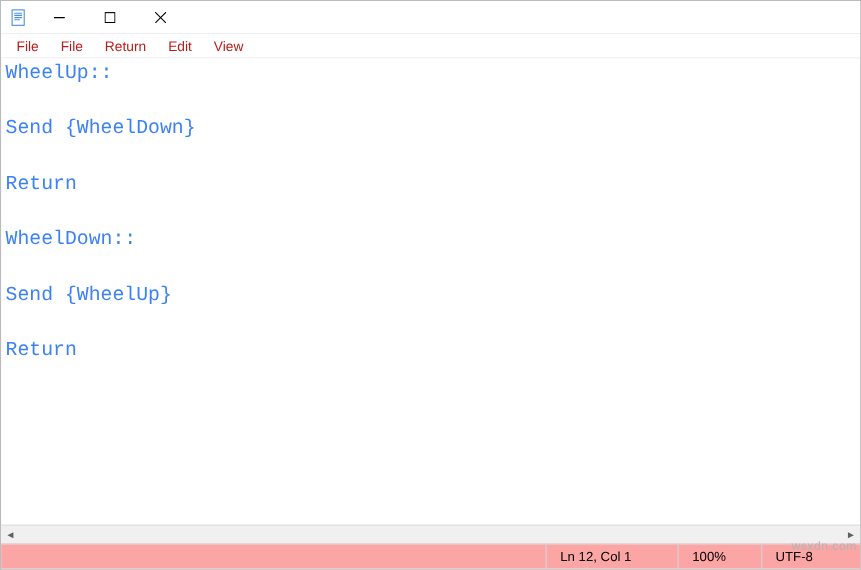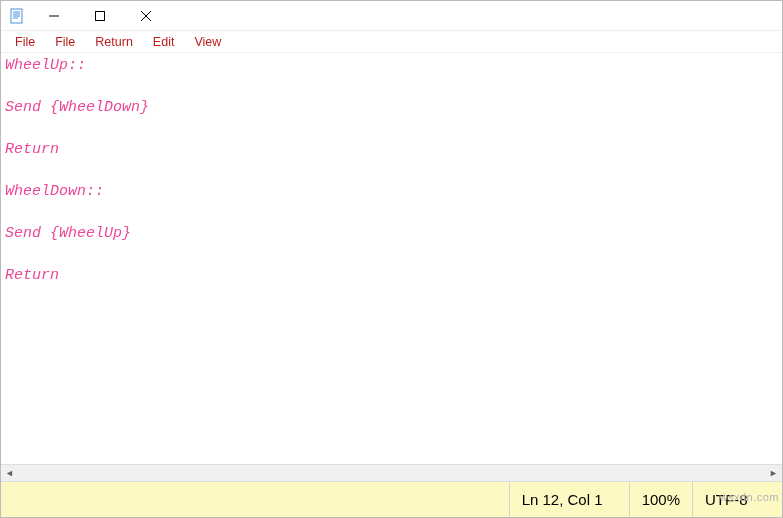--- a/index.html
+++ b/index.html
@@ -68,12 +68,11 @@
       flex: 1;
       padding: 2px 4px;
       font-family: Consolas, "Courier New", monospace;
-      font-size: 15px;
+      font-size: 18px;
       line-height: 1.4;
       white-space: pre-wrap;
       overflow: auto;
-      color: #ec4899;
-      font-style: italic;
+      color: #3b82f6;
     }
     .scrollbar-h {
       height: 17px;

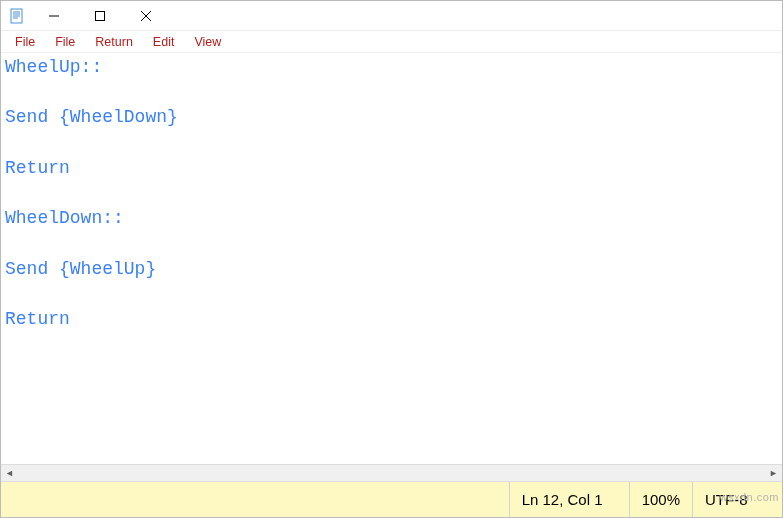--- a/index.html
+++ b/index.html
@@ -93,11 +93,11 @@
     }
     .scroll-track { flex: 1; height: 100%; }
     .statusbar {
-      height: 36px;
+      height: 23px;
       display: flex;
-      background: #fef9c3;
+      background: #fca5a5;
       border-top: 1px solid #ddd;
-      font-size: 15px;
+      font-size: 12px;
     }
     .status-spacer { flex: 1; }
     .status-cell {

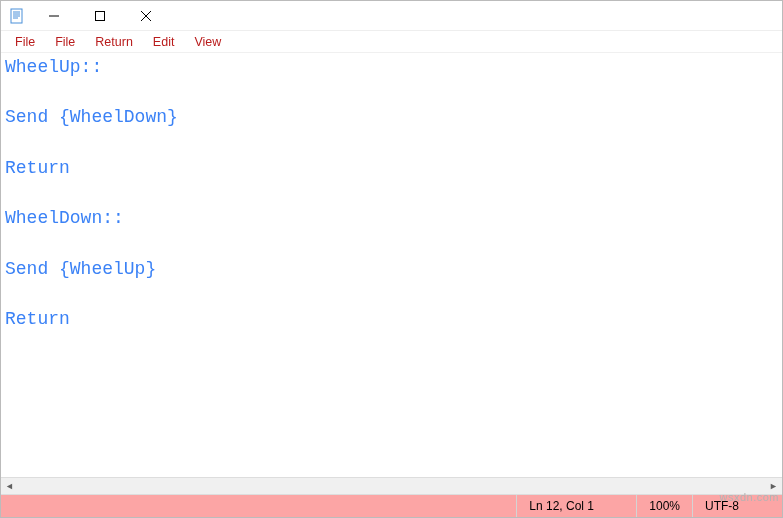--- a/index.html
+++ b/index.html
@@ -110,7 +110,7 @@
     .status-cell.pos { min-width: 120px; }
     .status-cell.zoom { min-width: 55px; }
     .status-cell.le { min-width: 120px; }
-    .status-cell.enc { min-width: 90px; }
+    .status-cell.enc { min-width: 90px; margin-left: 20px; }
     .watermark {
       position: absolute;
       right: 4px;

